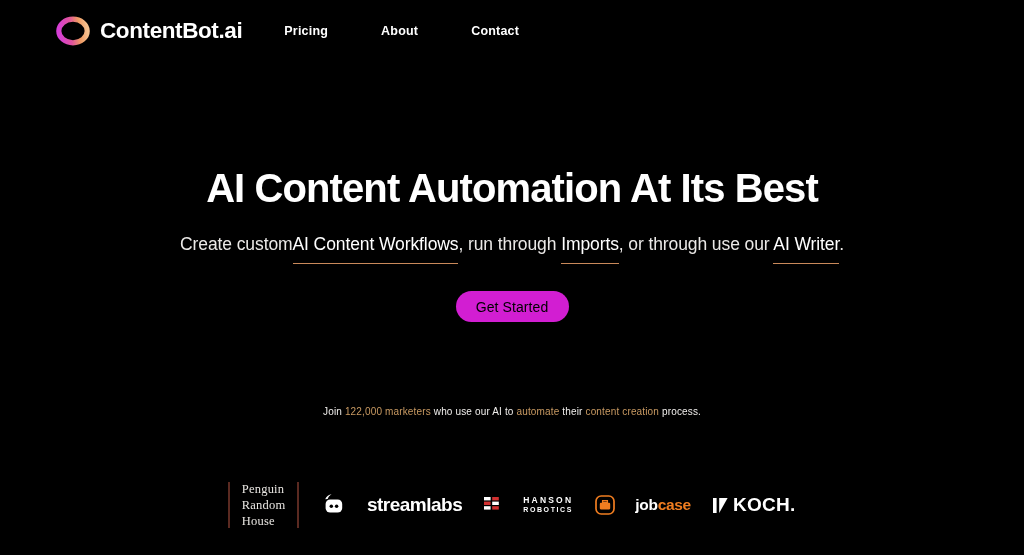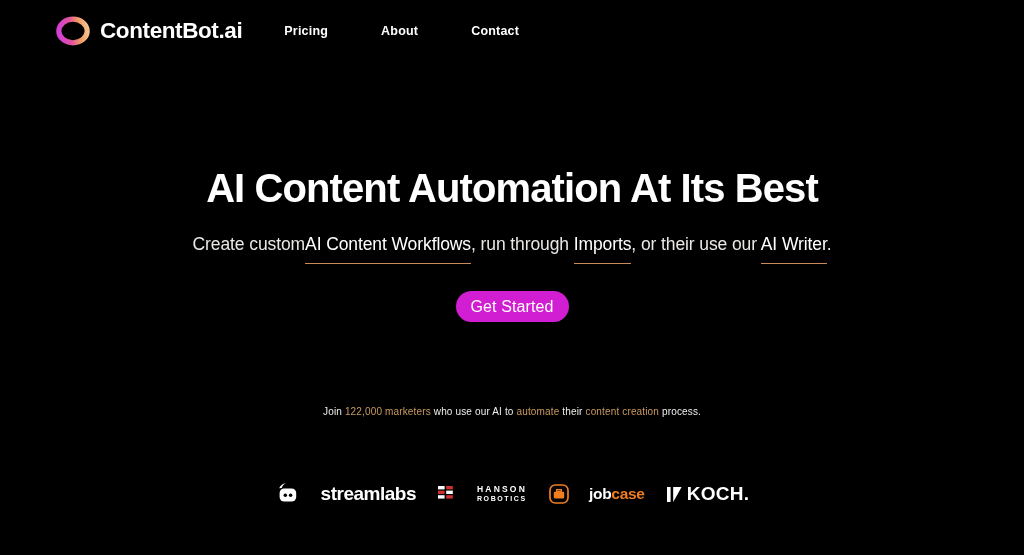--- a/index.html
+++ b/index.html
@@ -139,7 +139,7 @@
 
     <p class="subhead">
       <span class="sub-plain">Create custom</span><a class="sub-link">AI Content Workflows</a><span class="sub-plain">, run through</span>
-      <a class="sub-link">Imports</a><span class="sub-plain">, or their use our</span>
+      <a class="sub-link">Imports</a><span class="sub-plain">, or through use our</span>
       <a class="sub-link">AI Writer</a><span class="sub-plain">.</span>
     </p>
 

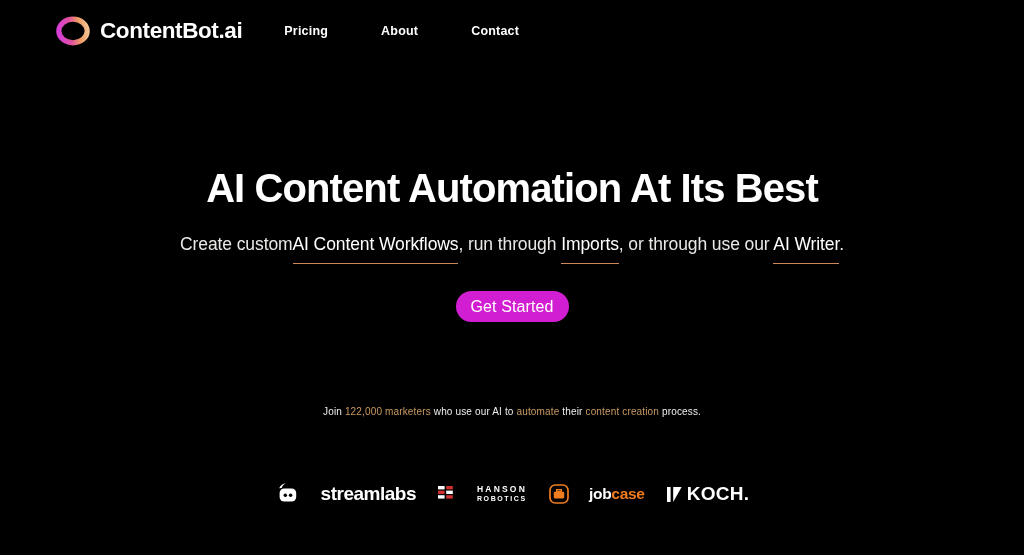--- a/index.html
+++ b/index.html
@@ -56,8 +56,8 @@
   .cta-btn {
     display:inline-flex; align-items:center; justify-content:center;
     width:113px; height:31px;
-    background:#d21ed2; color:#ffffff;
-    font-size:16px; font-weight:400; letter-spacing:0.1px;
+    background:#d21ed2; color:#000000;
+    font-size:14px; font-weight:400; letter-spacing:0.1px;
     border:none; border-radius:16px; cursor:pointer;
   }
 

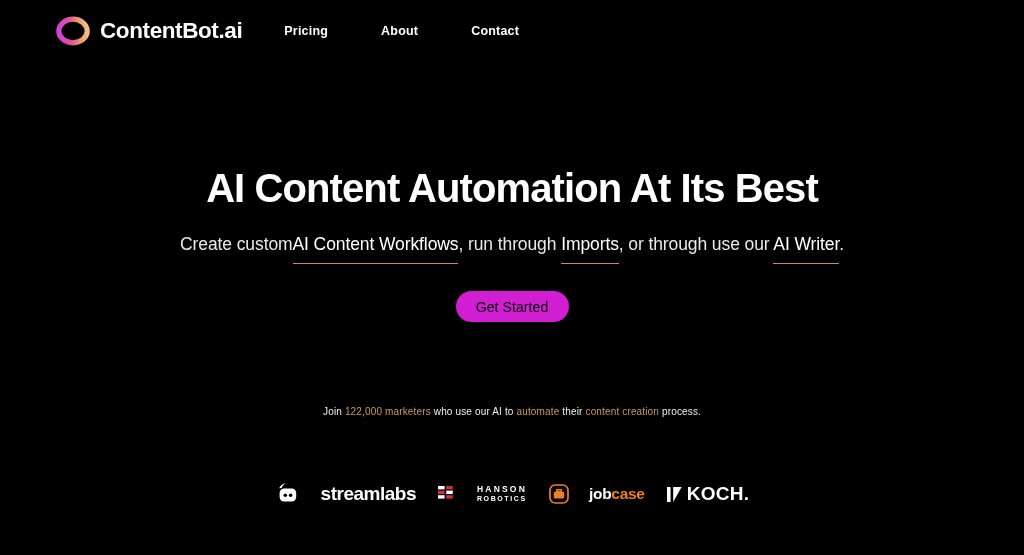--- a/index.html
+++ b/index.html
@@ -154,6 +154,15 @@
 
   <div class="logos">
 
+    <div class="logo-cell prh">
+      <div class="prh-bar"></div>
+      <div class="prh-text">
+        <div>Penguin</div>
+        <div>Random</div>
+        <div>House</div>
+      </div>
+      <div class="prh-bar"></div>
+    </div>
 
     <div class="logo-cell streamlabs">
       <svg width="26" height="26" viewBox="0 0 26 26">

